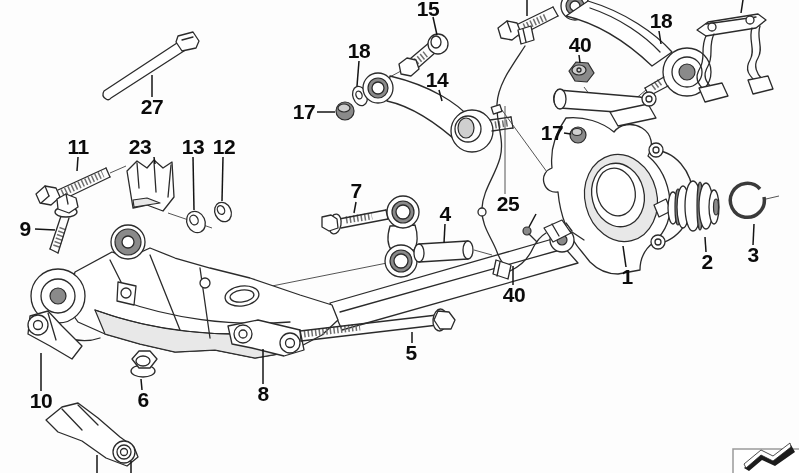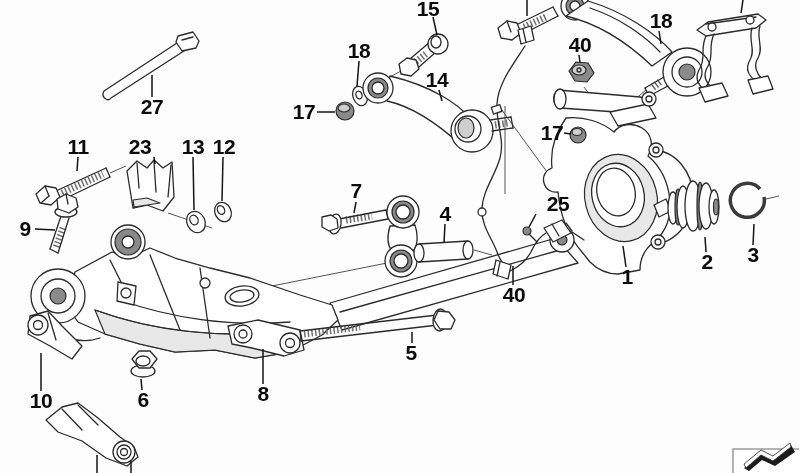--- a/index.html
+++ b/index.html
@@ -347,7 +347,7 @@
   <span class="part-label" style="left:661px;top:21px">18</span>
   <span class="part-label" style="left:580px;top:45px">40</span>
   <span class="part-label" style="left:552px;top:133px">17</span>
-  <span class="part-label" style="left:558px;top:204px">25</span>
+  <span class="part-label" style="left:508px;top:204px">25</span>
   <span class="part-label" style="left:514px;top:295px">40</span>
   <span class="part-label" style="left:627px;top:277px">1</span>
   <span class="part-label" style="left:707px;top:262px">2</span>

